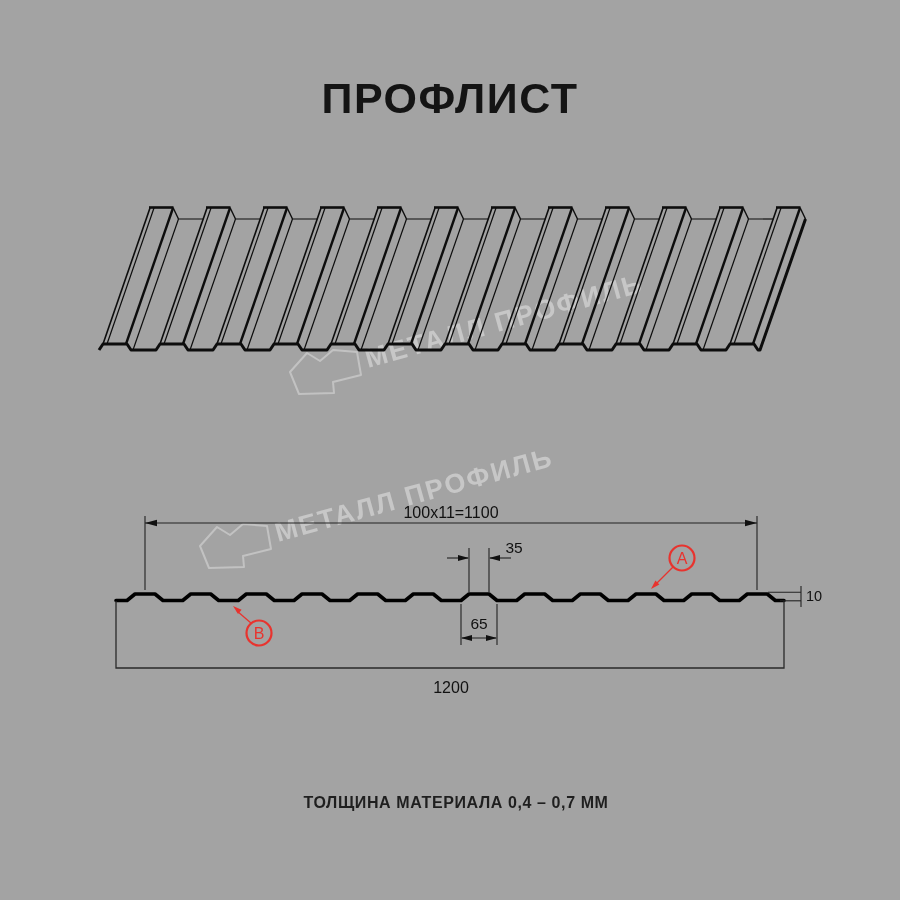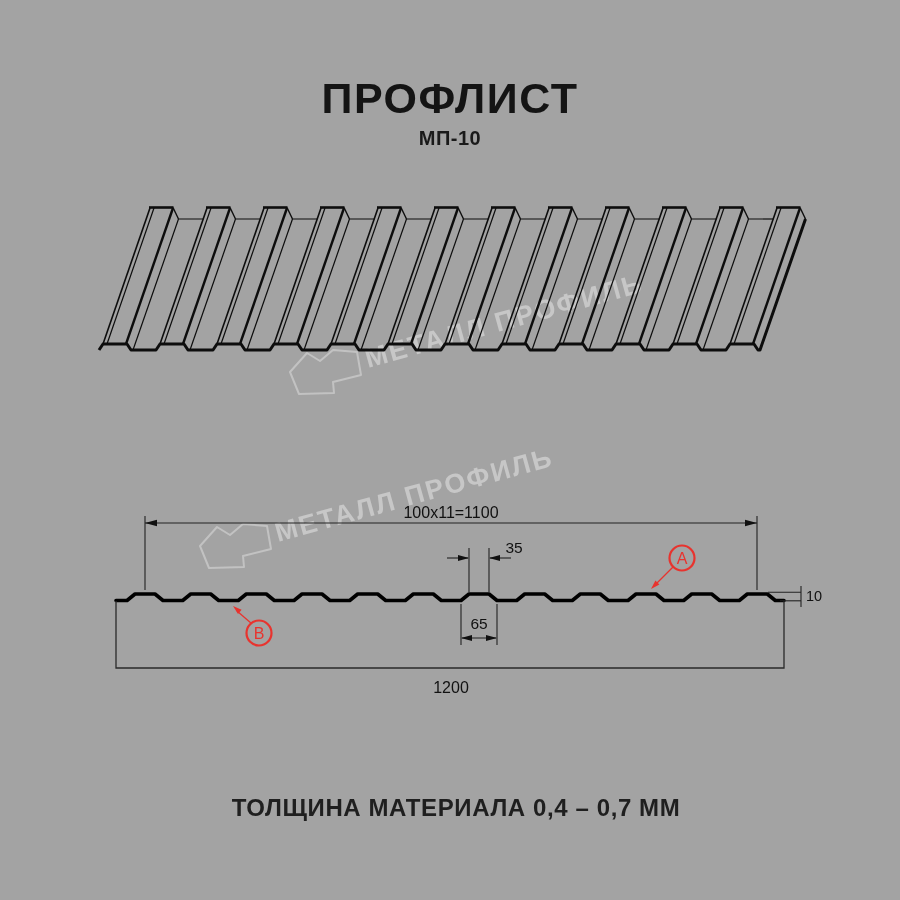--- a/index.html
+++ b/index.html
@@ -22,7 +22,6 @@
 <div class="stage">
 
   <div class="title">ПРОФЛИСТ</div>
-  <div class="subtitle">МП-10</div>
 
   <svg width="900" height="900" viewBox="0 0 900 900">
     <defs>

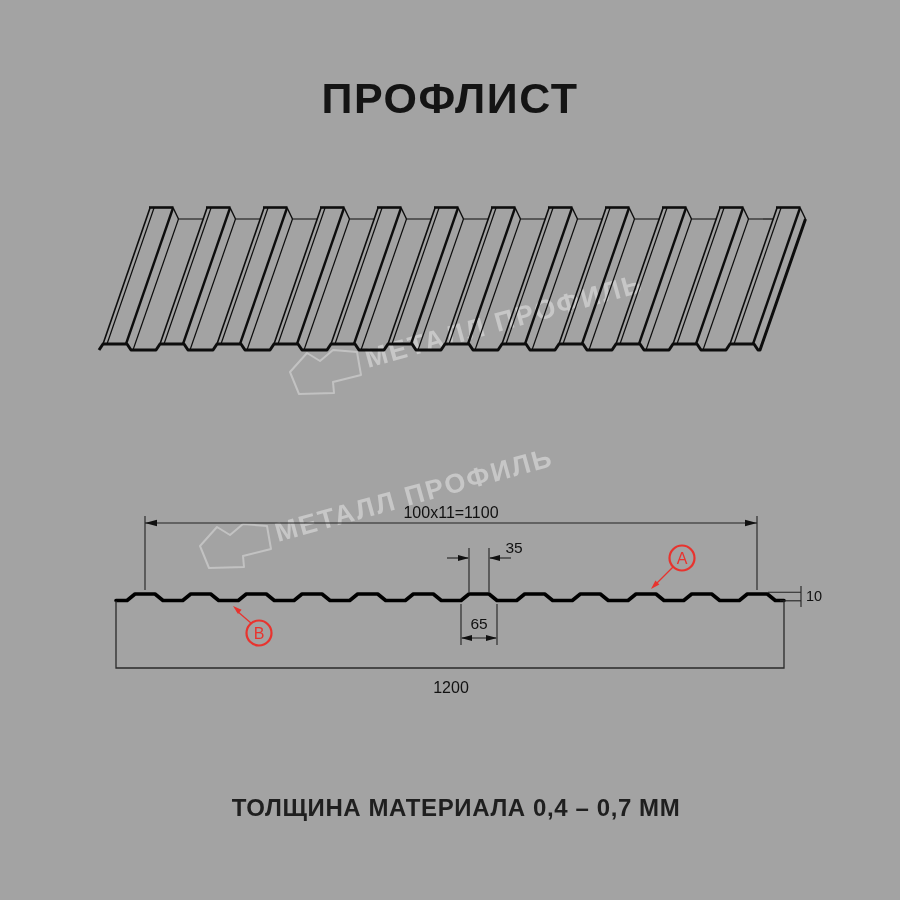--- a/index.html
+++ b/index.html
@@ -10,7 +10,7 @@
   .subtitle{position:absolute;left:0;right:0;top:127px;text-align:center;
          font-size:20px;font-weight:700;letter-spacing:.5px;color:#1a1a1a;}
   .footer-text{position:absolute;left:12px;right:0;top:794px;text-align:center;
-         font-size:24px;font-weight:700;letter-spacing:.6px;color:#1f1f1f;}
+         font-size:16px;font-weight:700;letter-spacing:.6px;color:#1f1f1f;}
   svg{position:absolute;left:0;top:0;}
   svg text{font-family:"Liberation Sans",sans-serif;}
   .dimtext{font-size:16px;fill:#111;}

